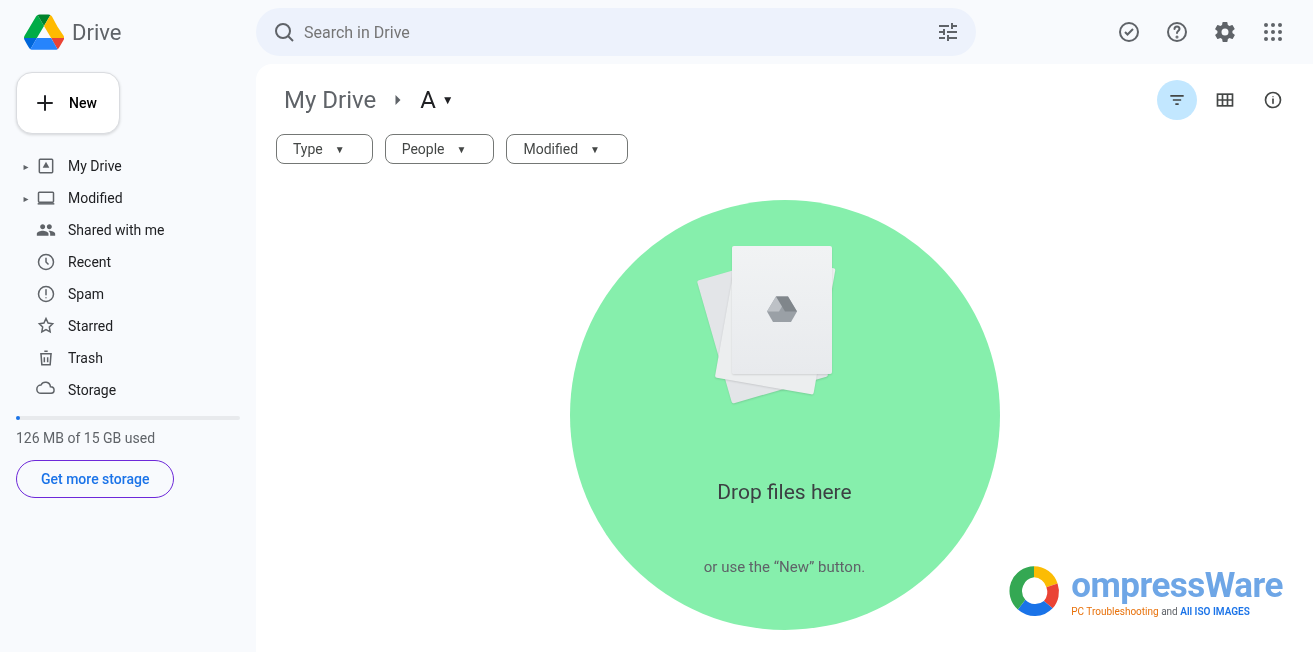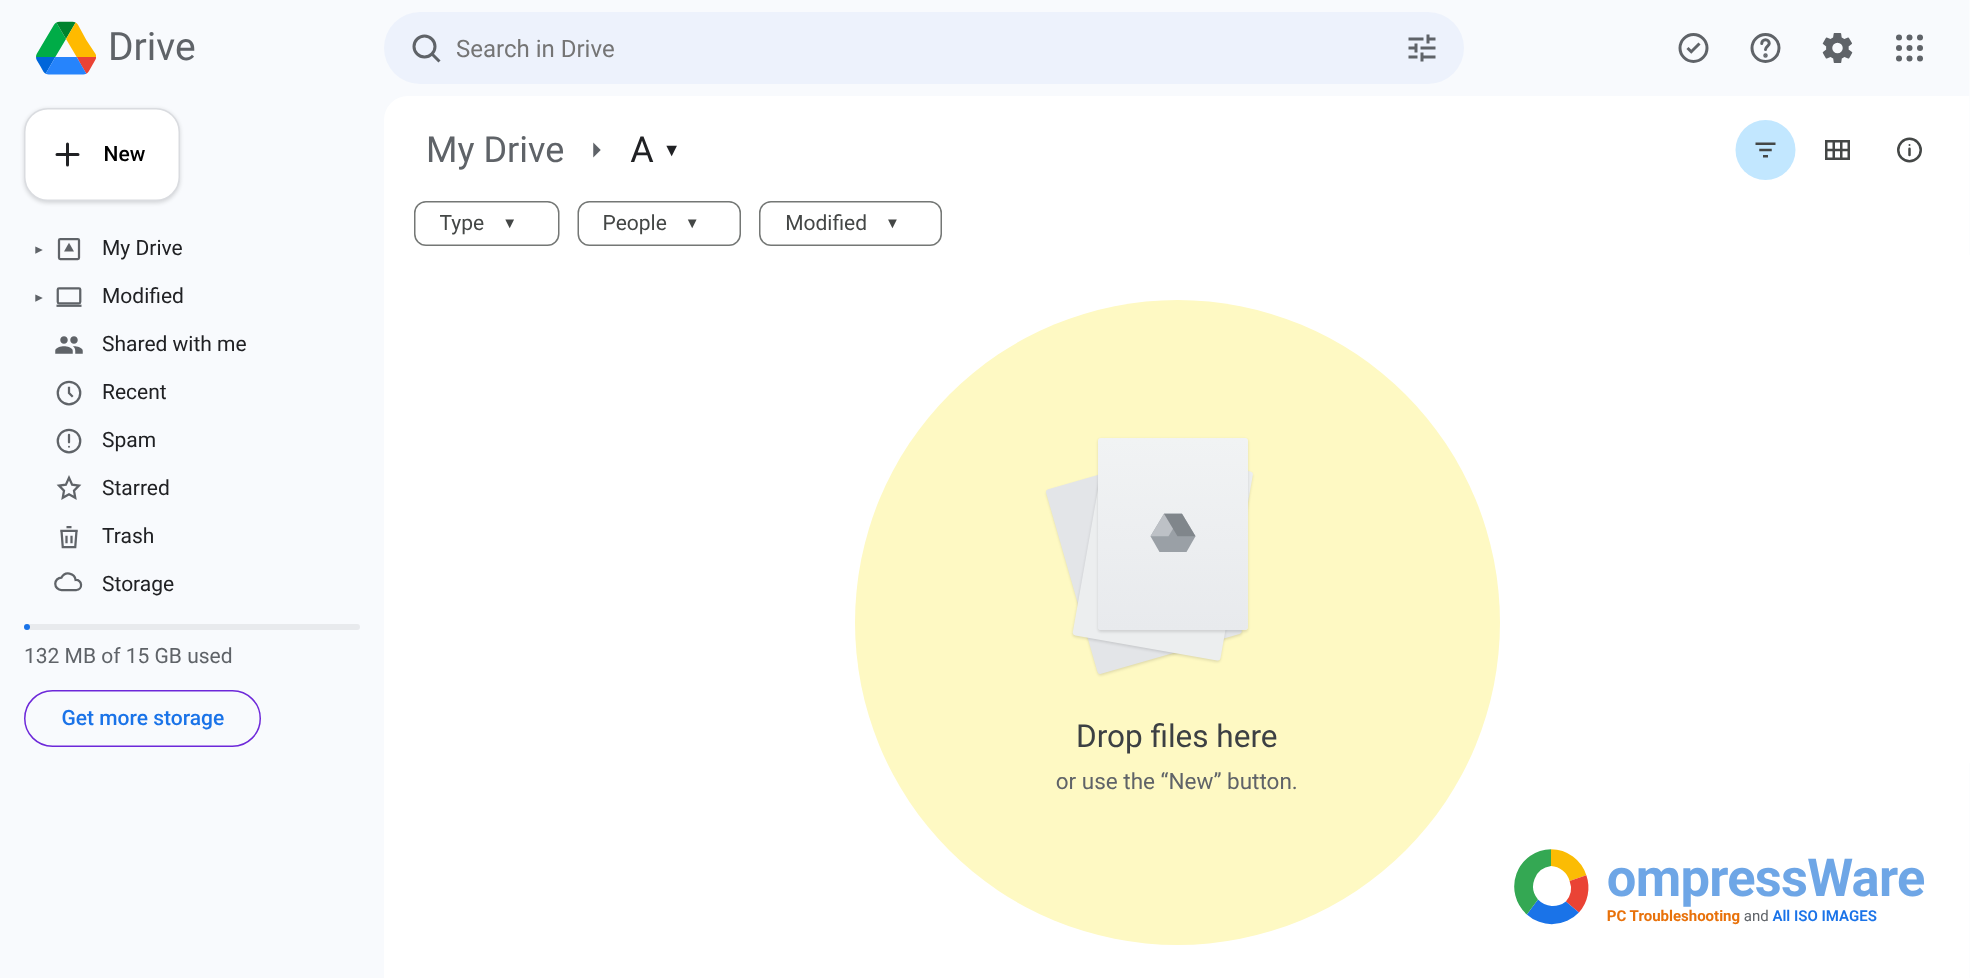--- a/index.html
+++ b/index.html
@@ -7,7 +7,7 @@
 .header { display: flex; align-items: center; height: 64px; padding: 0 16px; }
 .logo-area { display: flex; align-items: center; width: 240px; gap: 8px; padding-left: 8px; }
 .logo-icon svg { width: 40px; height: 40px; display: block; }
-.logo-text { font-size: 26px; color: #5f6368; }
+.logo-text { font-size: 22px; color: #5f6368; }
 .search-bar { flex: 1; max-width: 720px; height: 48px; background: #edf2fc; border-radius: 24px; display: flex; align-items: center; padding: 0 8px; }
 .search-bar .icon { width: 40px; height: 40px; display: flex; align-items: center; justify-content: center; color: #5f6368; }
 .search-bar input { flex: 1; border: none; background: transparent; font-size: 16px; color: #5f6368; outline: none; }

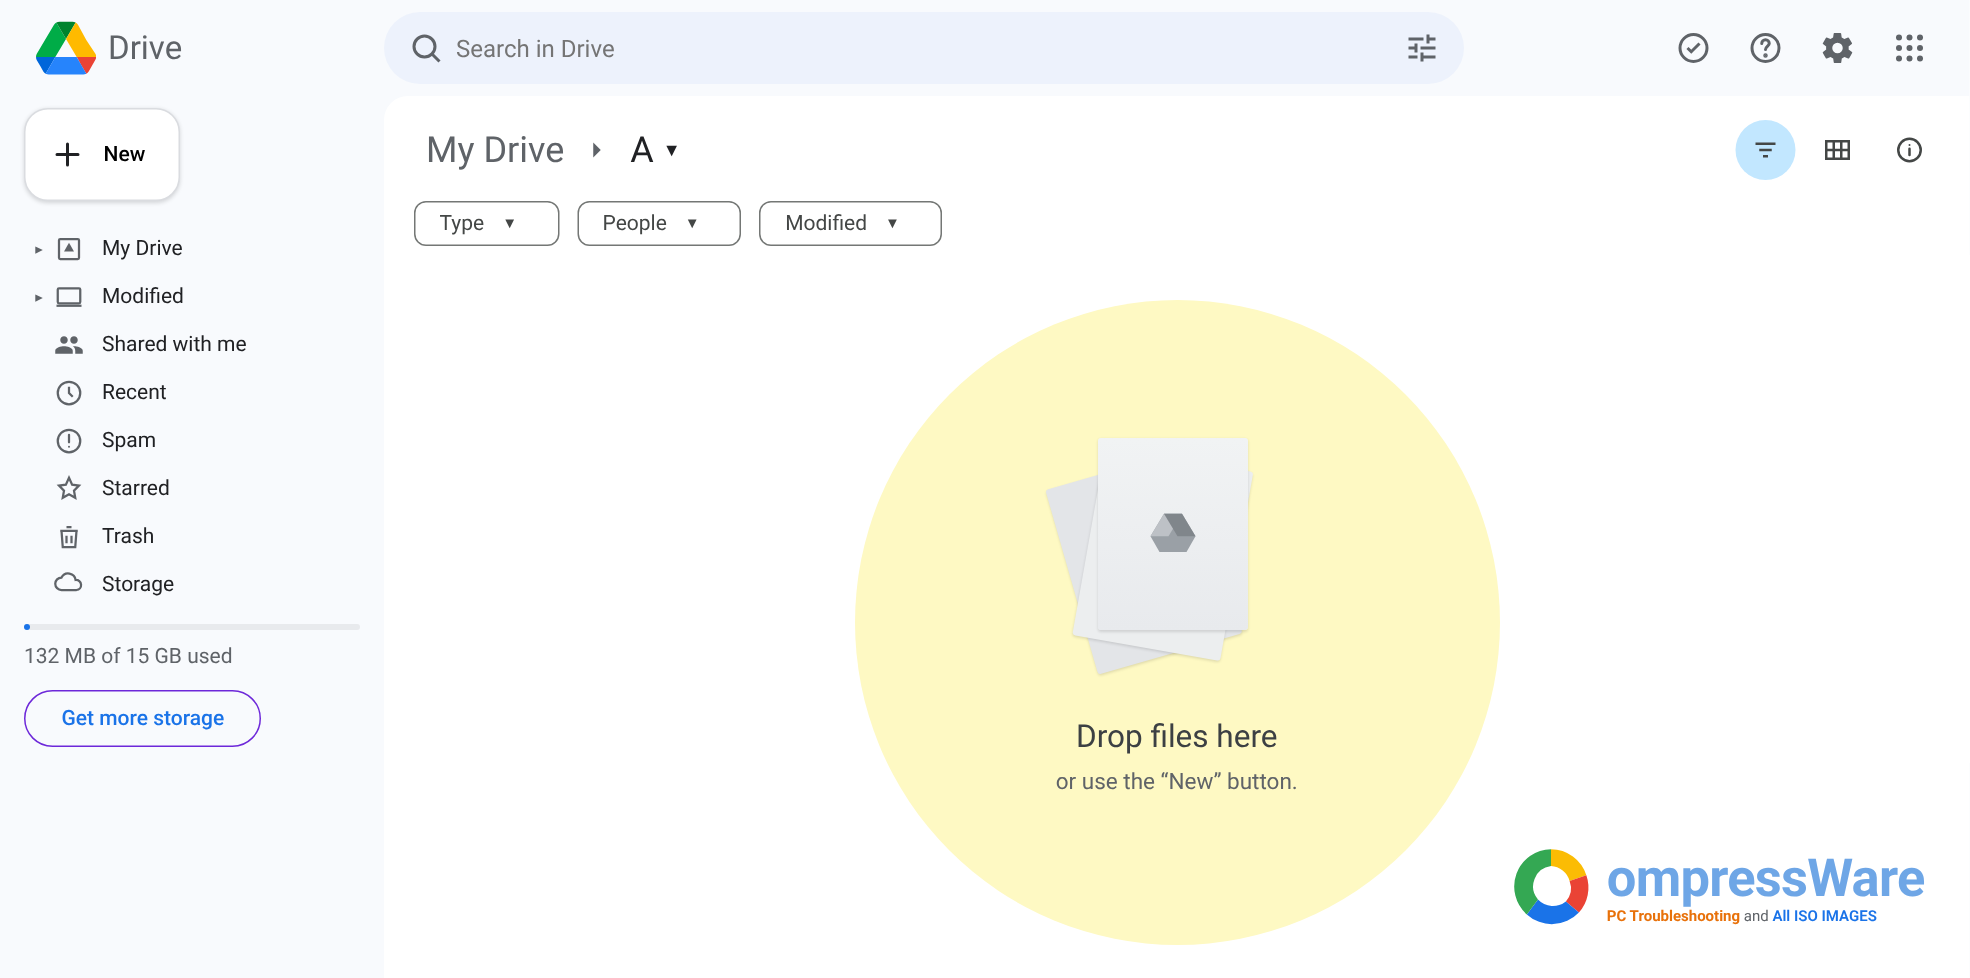--- a/index.html
+++ b/index.html
@@ -215,7 +215,7 @@
     <div class="storage-bar">
       <div class="storage-bar-fill" style="width:2%"></div>
     </div>
-    <div class="storage-text">132 MB of 15 GB used</div>
+    <div class="storage-text">126 MB of 15 GB used</div>
     <button class="storage-btn">Get more storage</button>
   </aside>
 

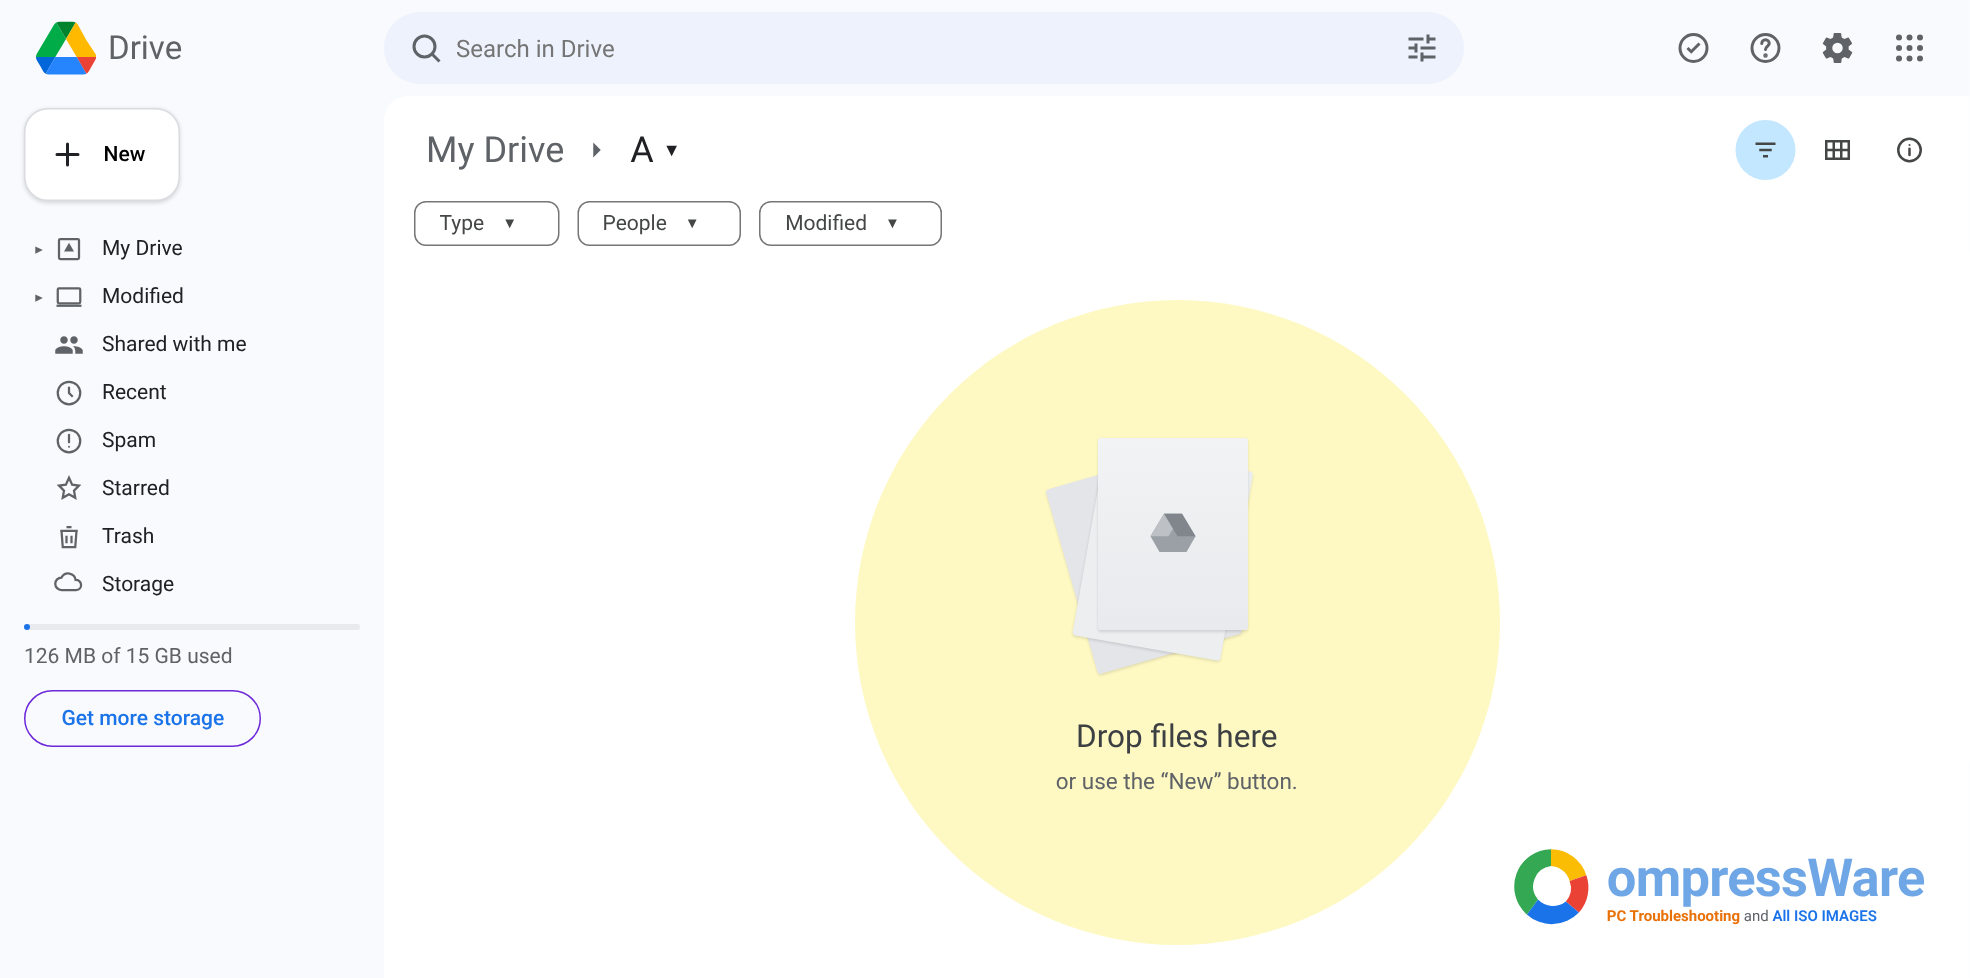--- a/index.html
+++ b/index.html
@@ -38,7 +38,7 @@
 .chip { border: 1px solid #747775; border-radius: 8px; padding: 6px 27px 6px 16px; font-size: 14px; color: #444746; display: inline-flex; align-items: center; gap: 12px; cursor: pointer; background: #fff; }
 .chip .dd { font-size: 10px; color: #444746; }
 .empty { display: flex; flex-direction: column; align-items: center; justify-content: center; padding-top: 20px; }
-.empty-circle { width: 430px; height: 430px; background: #fef9c3; border-radius: 50%; display: flex; flex-direction: column; align-items: center; justify-content: center; }
+.empty-circle { width: 430px; height: 430px; background: #86efac; border-radius: 50%; display: flex; flex-direction: column; align-items: center; justify-content: center; gap: 46px; }
 .empty-title { font-size: 21px; color: #3c4043; margin-top: 30px; }
 .empty-sub { font-size: 15px; color: #5f6368; margin-top: 8px; }
 .doc-stack { position: relative; width: 130px; height: 150px; }

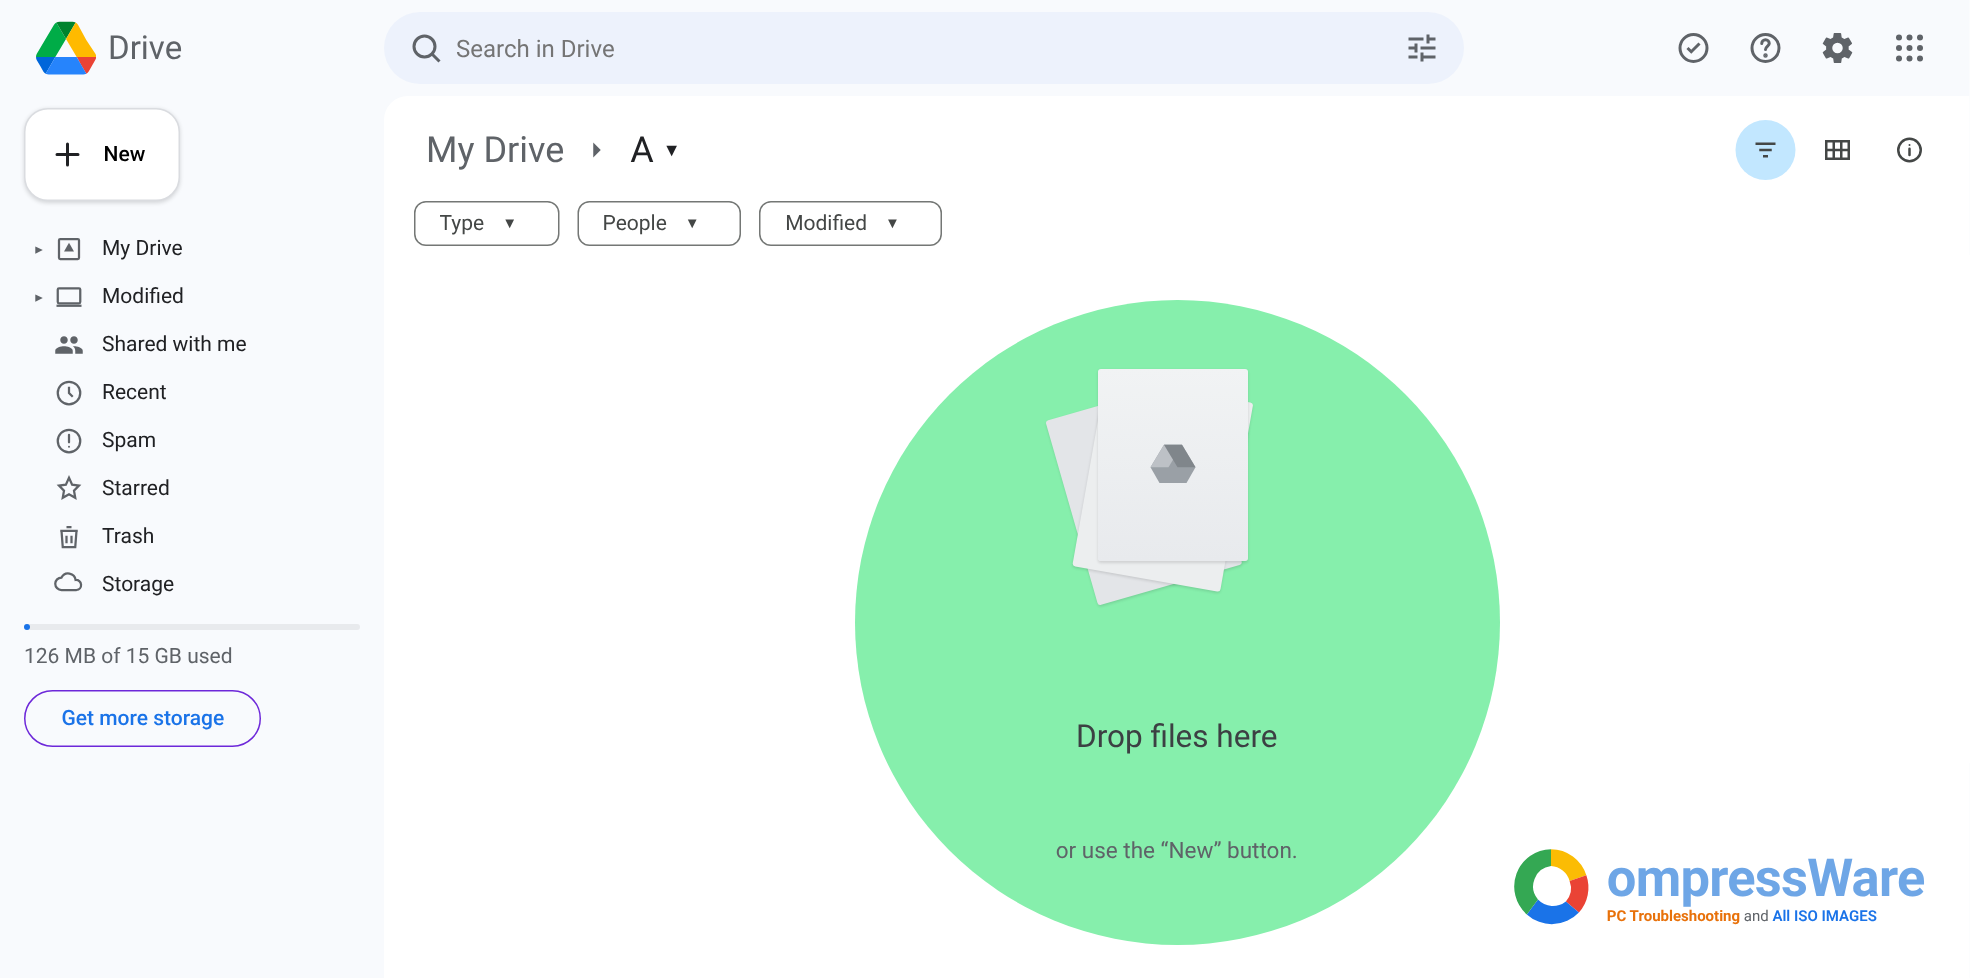--- a/index.html
+++ b/index.html
@@ -49,7 +49,7 @@
 .watermark { position: absolute; right: 30px; bottom: 30px; display: flex; align-items: center; gap: 6px; }
 .wm-text-main { font-size: 35px; font-weight: 700; color: #6ea6e6; letter-spacing: -0.5px; }
 .wm-sub { font-size: 10px; }
-.wm-sub .orange { color: #e8710a; font-weight: 700; }
+.wm-sub .orange { color: #e8710a; font-weight: 400; }
 .wm-sub .blue { color: #1a73e8; font-weight: 600; }
 .wm-sub .grey { color: #5f6368; }
 svg { display: block; }

